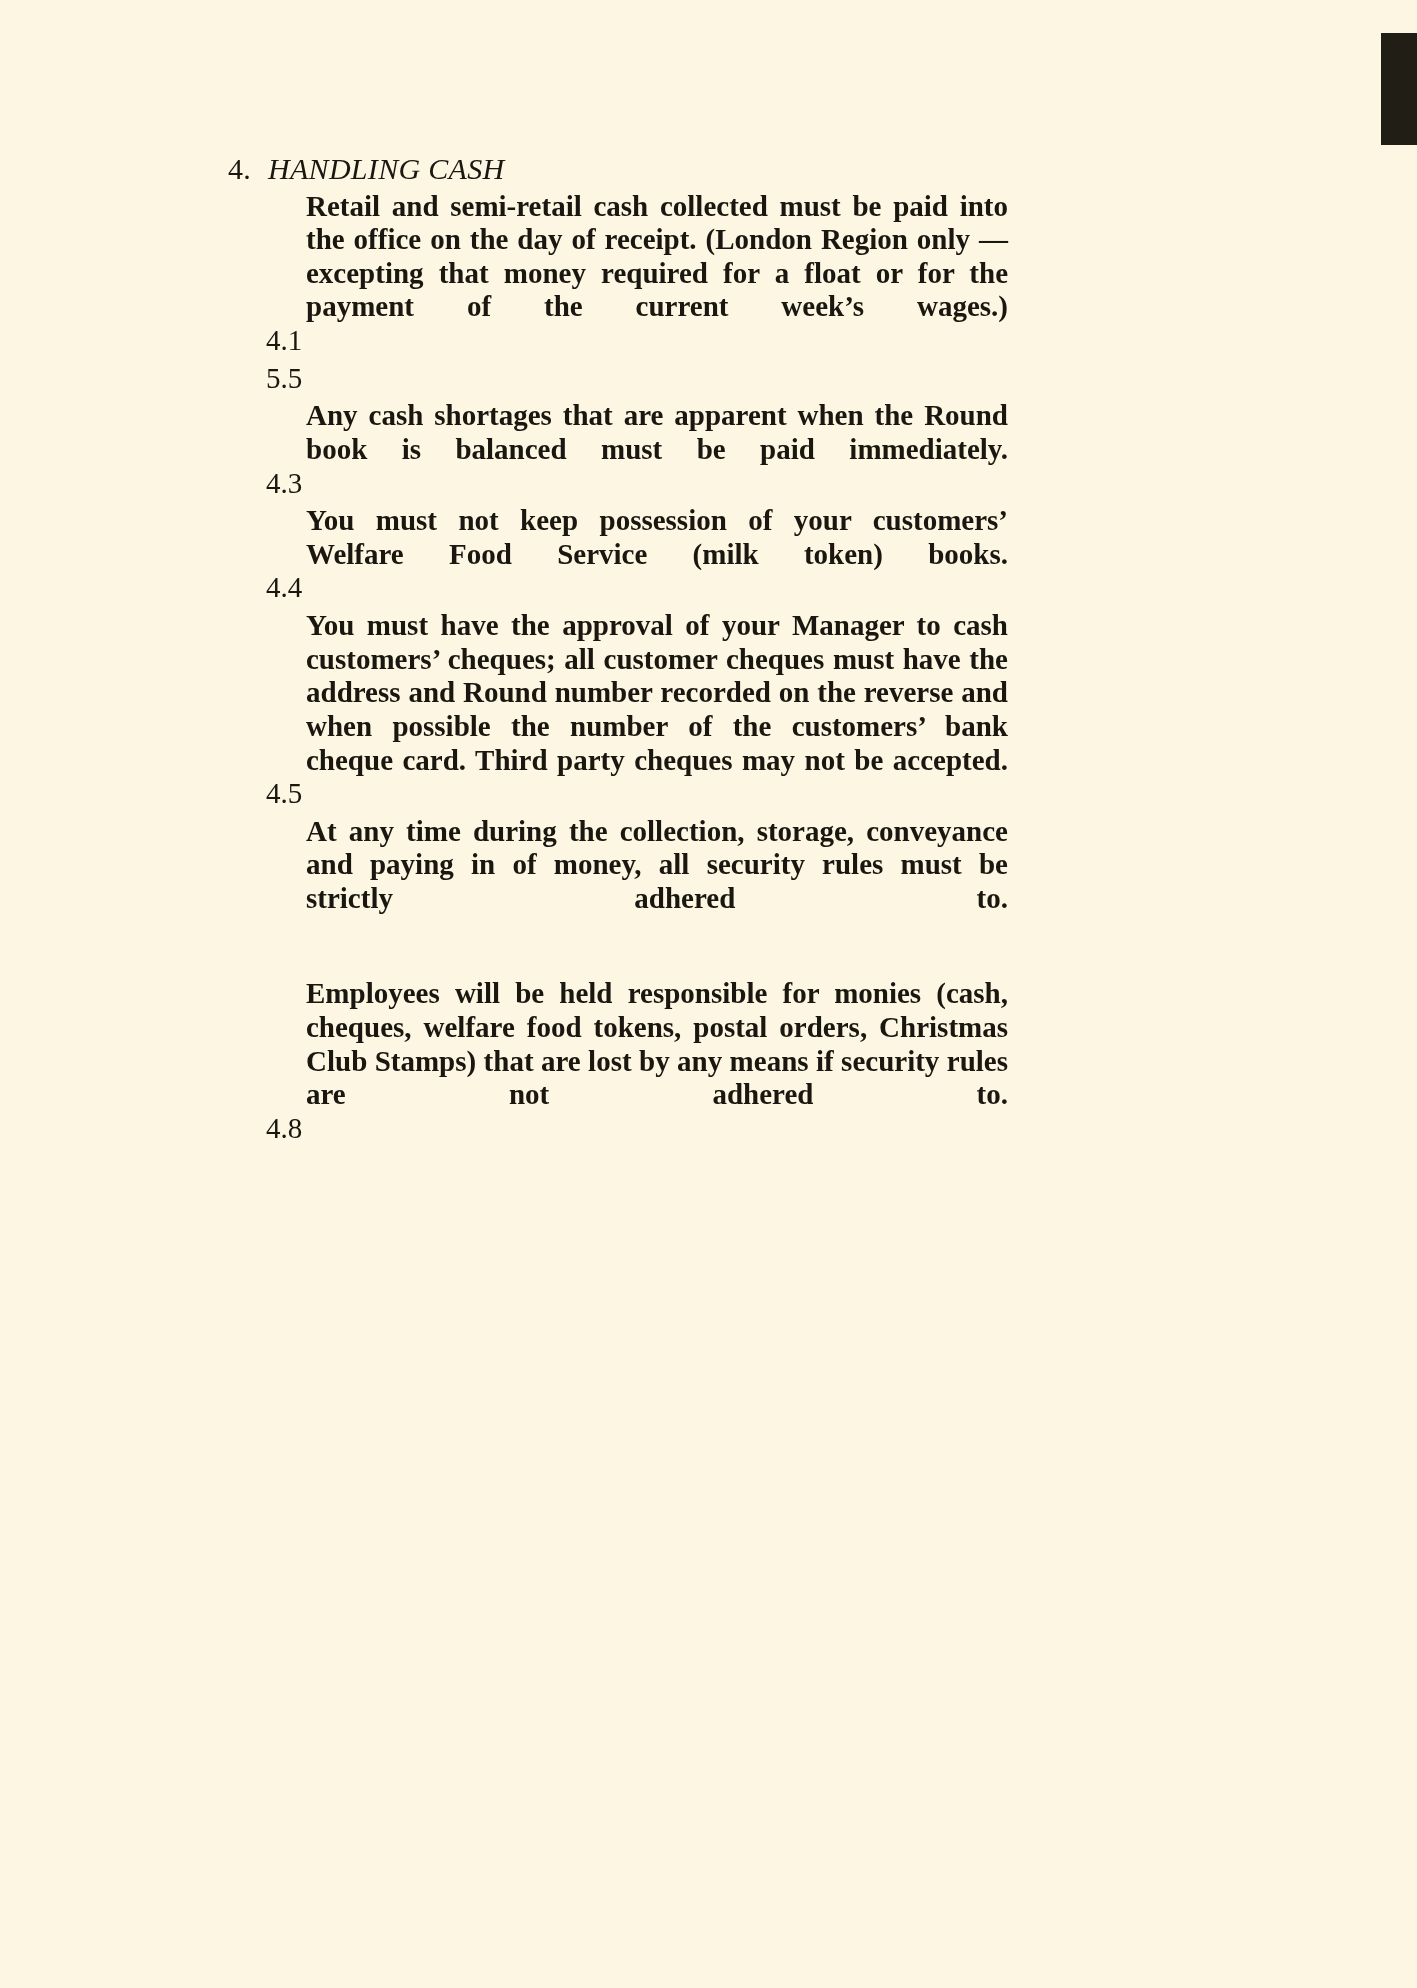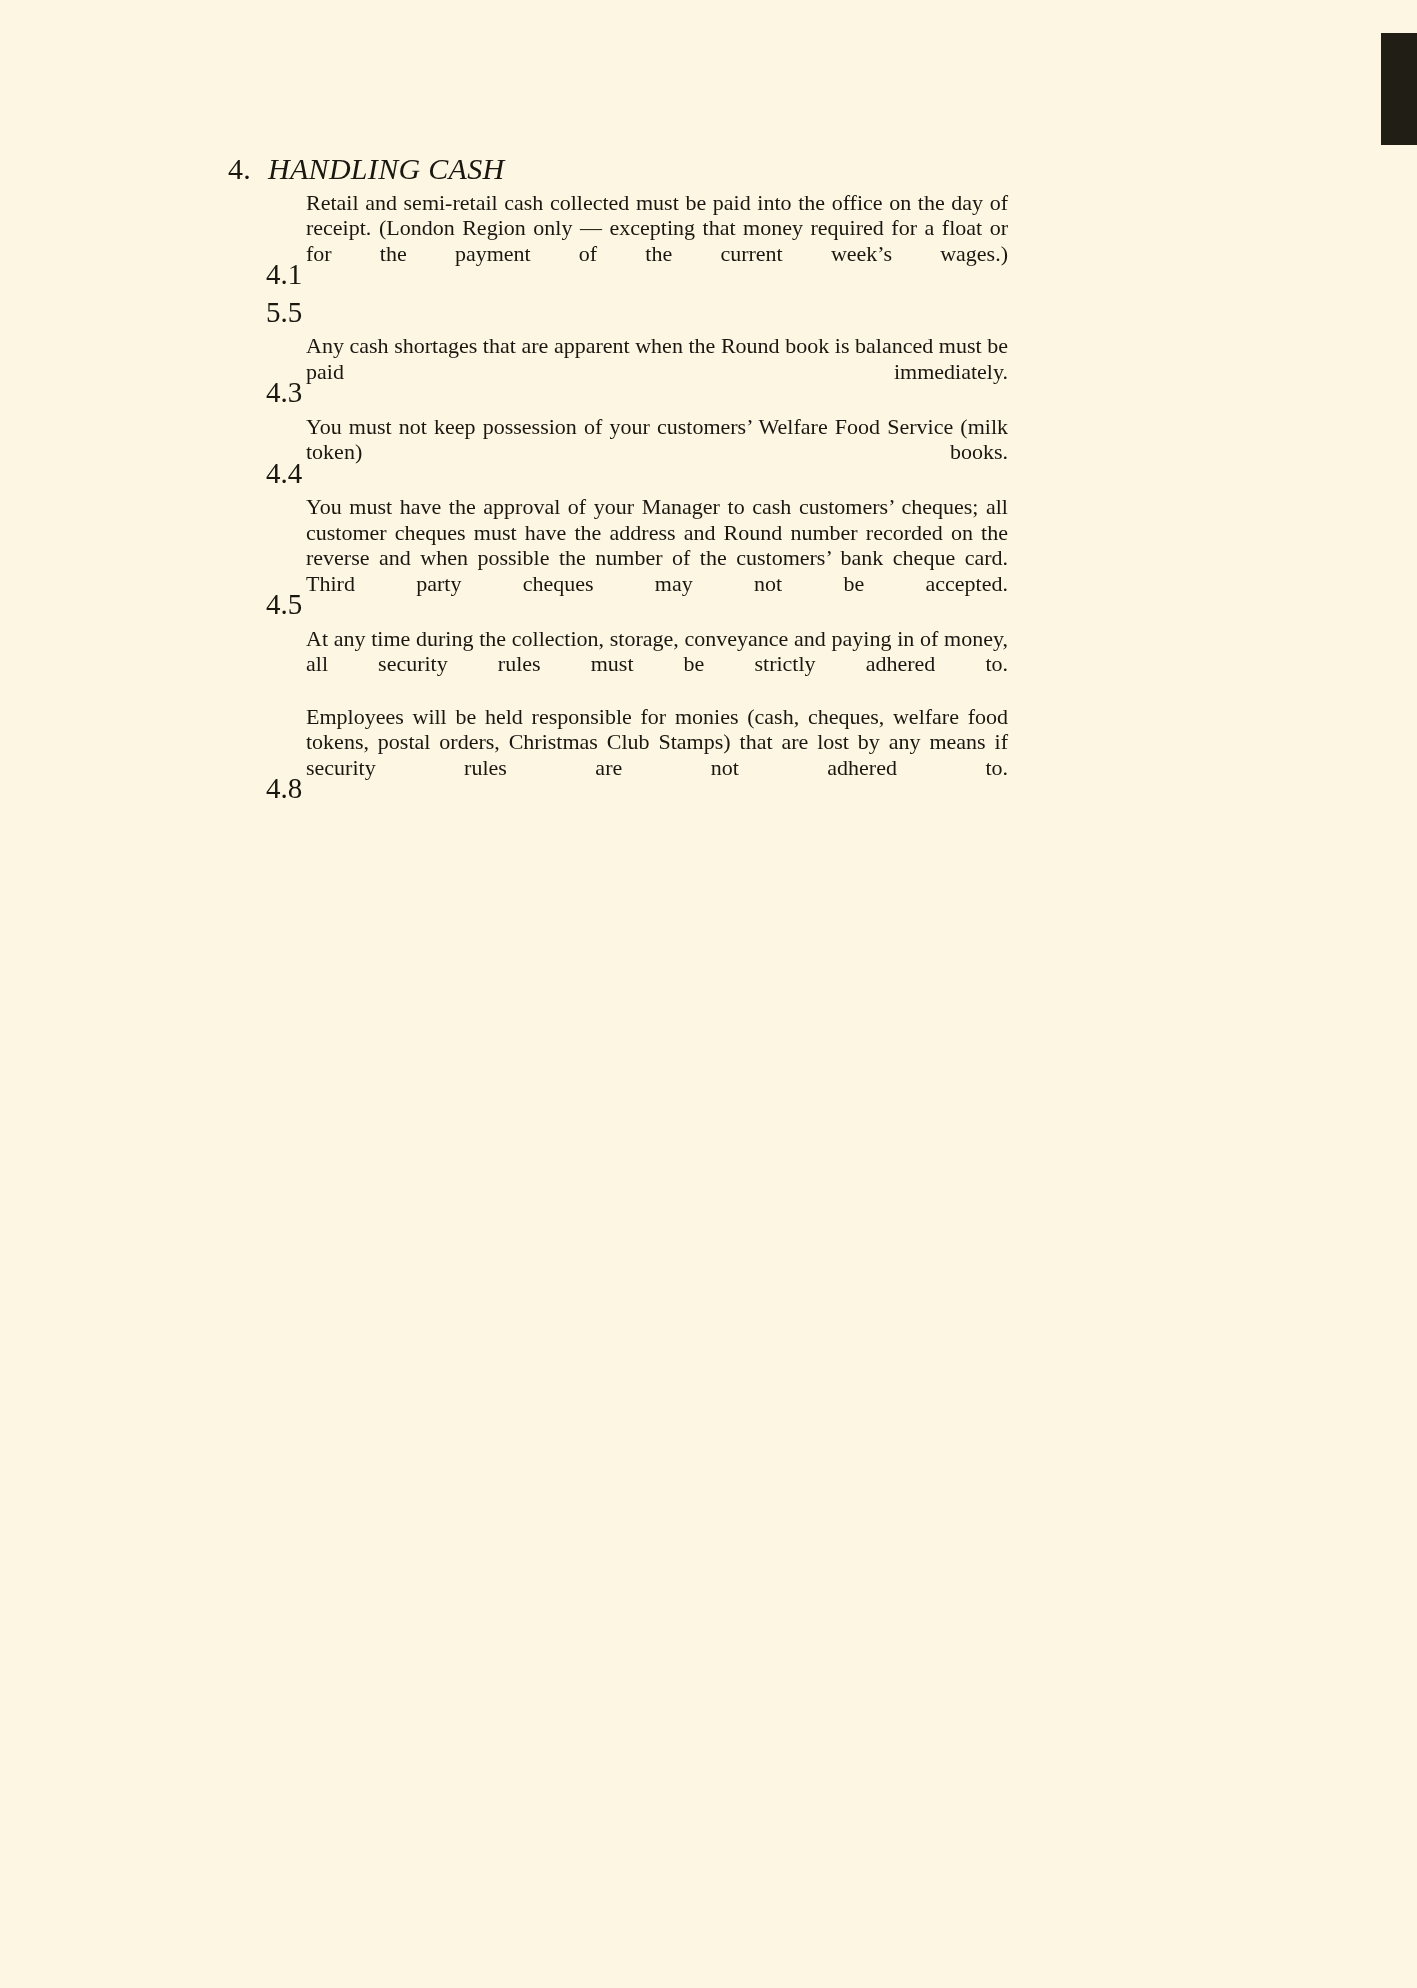--- a/index.html
+++ b/index.html
@@ -70,11 +70,12 @@
   }
   .clause .body {
     flex: 1 1 auto;
-    font-size: 22px;
+    font-size: 29px;
     line-height: 1.16;
     text-align: justify;
     text-justify: inter-word;
     hyphens: manual;
+    font-weight: bold;
   }
   .clause .body p {
     margin: 0;

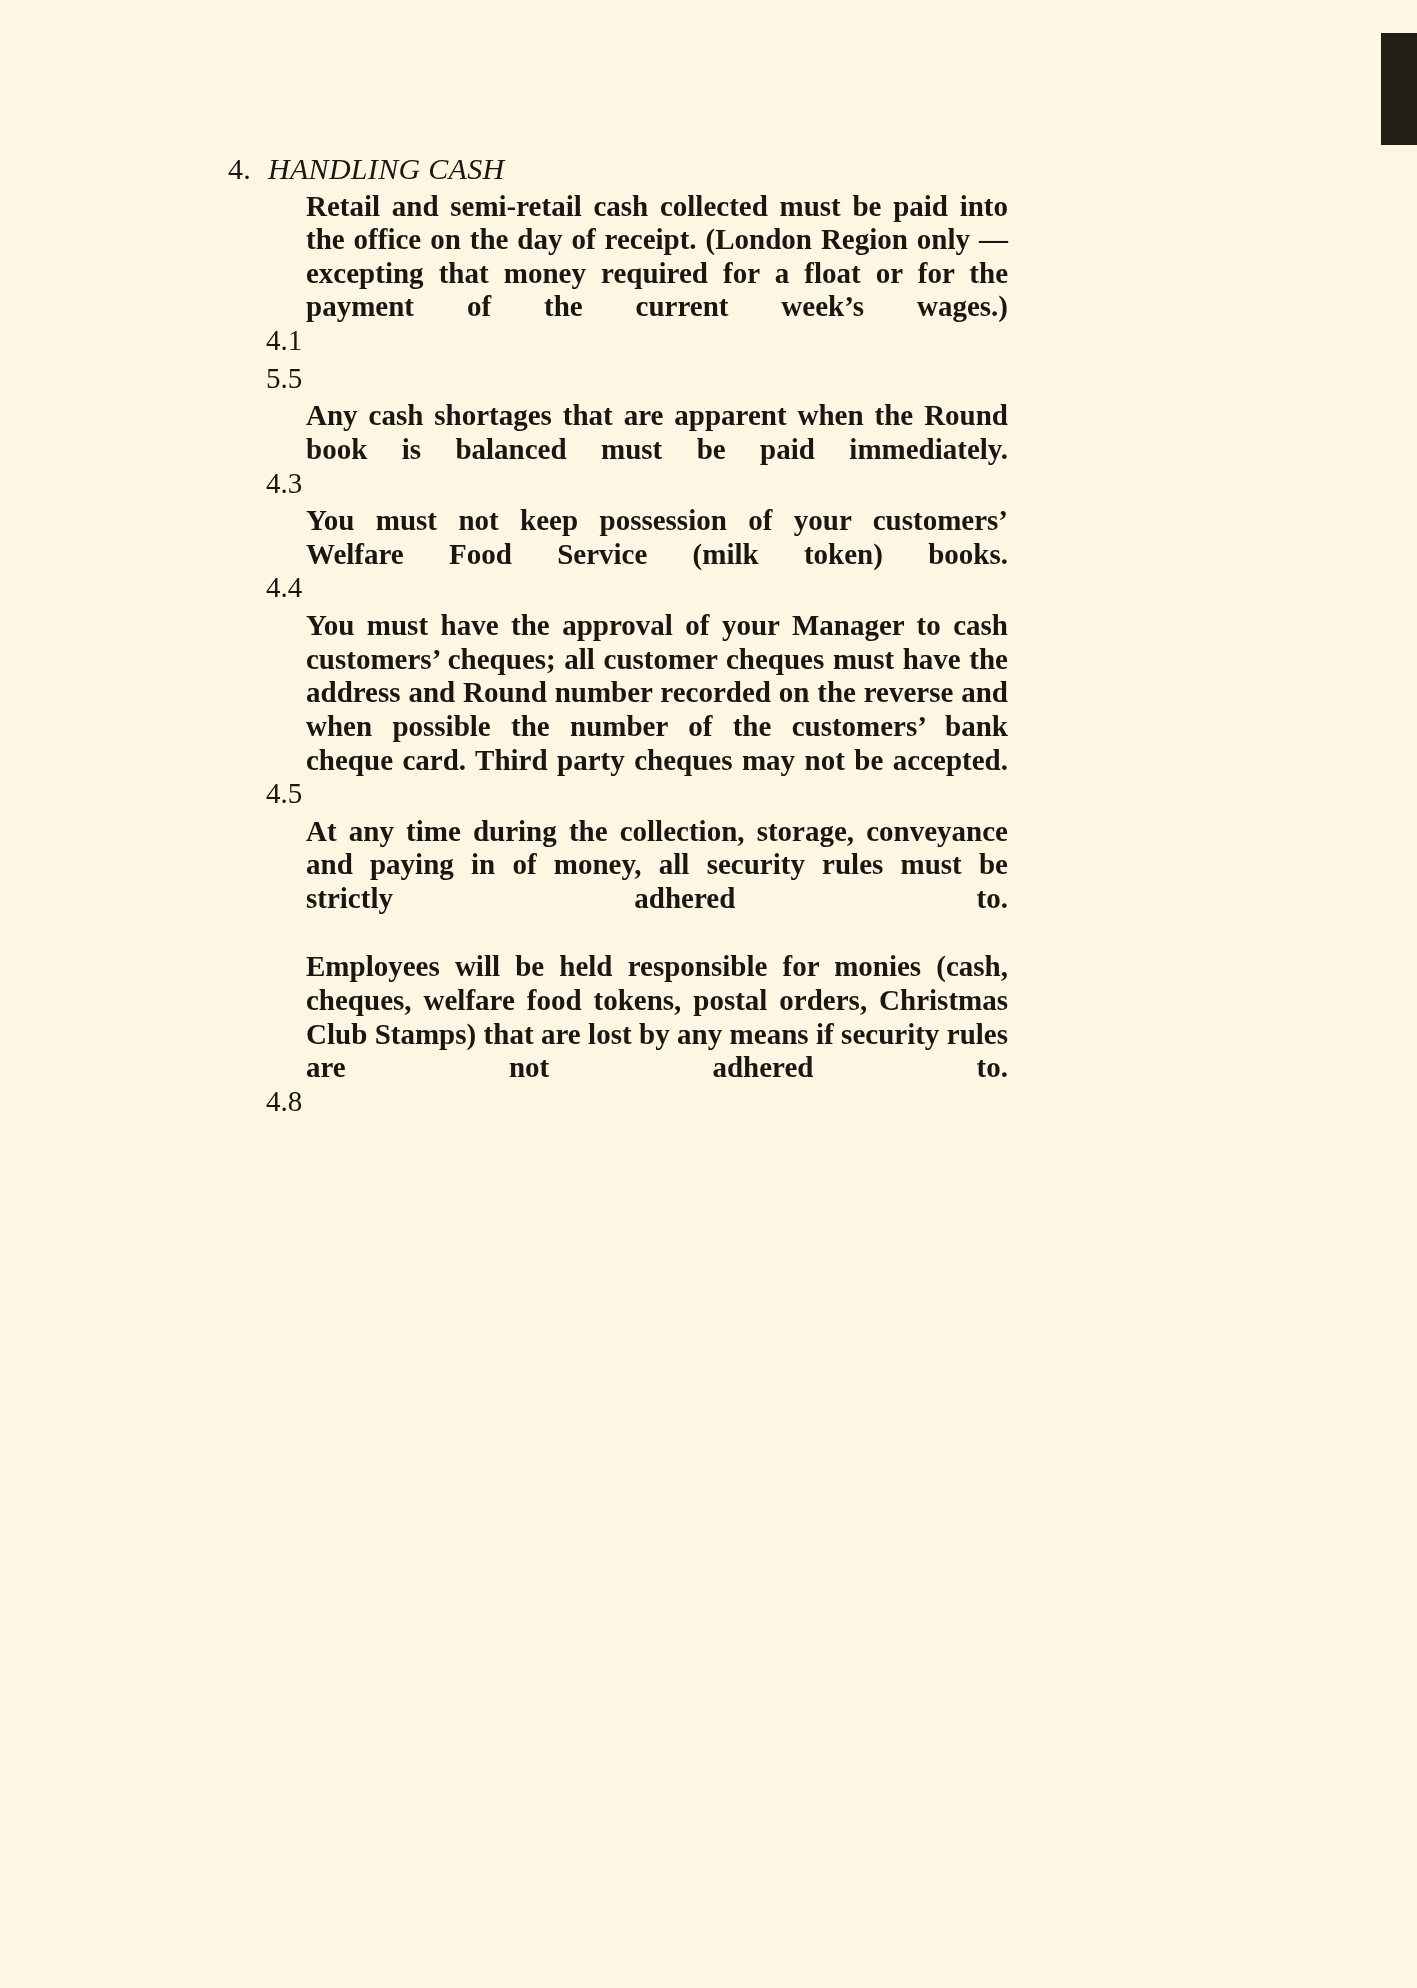--- a/index.html
+++ b/index.html
@@ -81,7 +81,7 @@
     margin: 0;
   }
   .clause .body p + p {
-    margin-top: 1px;
+    margin-top: 28px;
   }
   
   .clause .body p::after {

